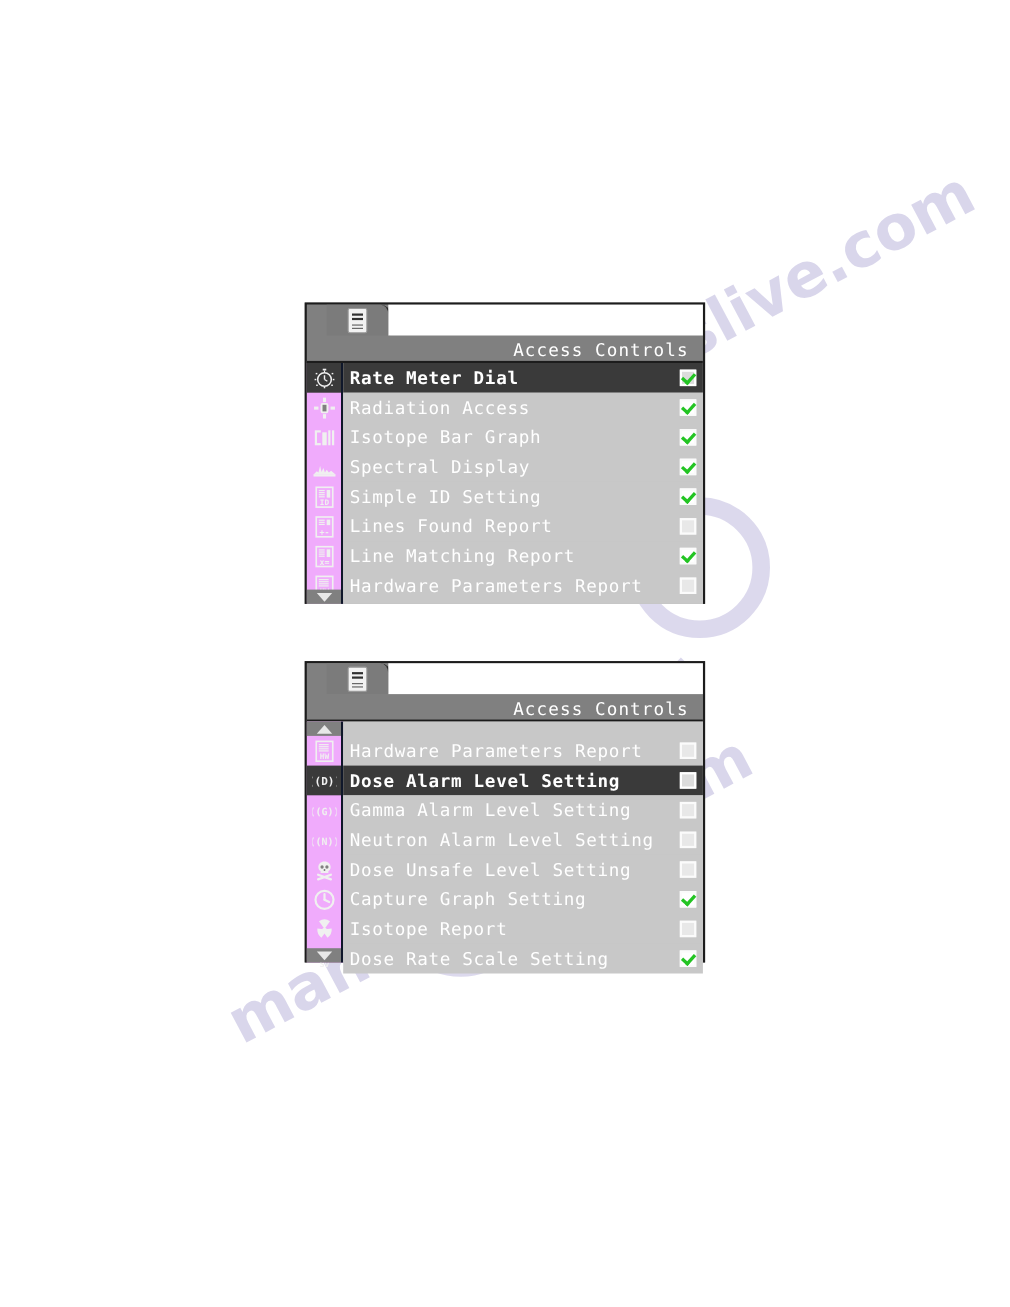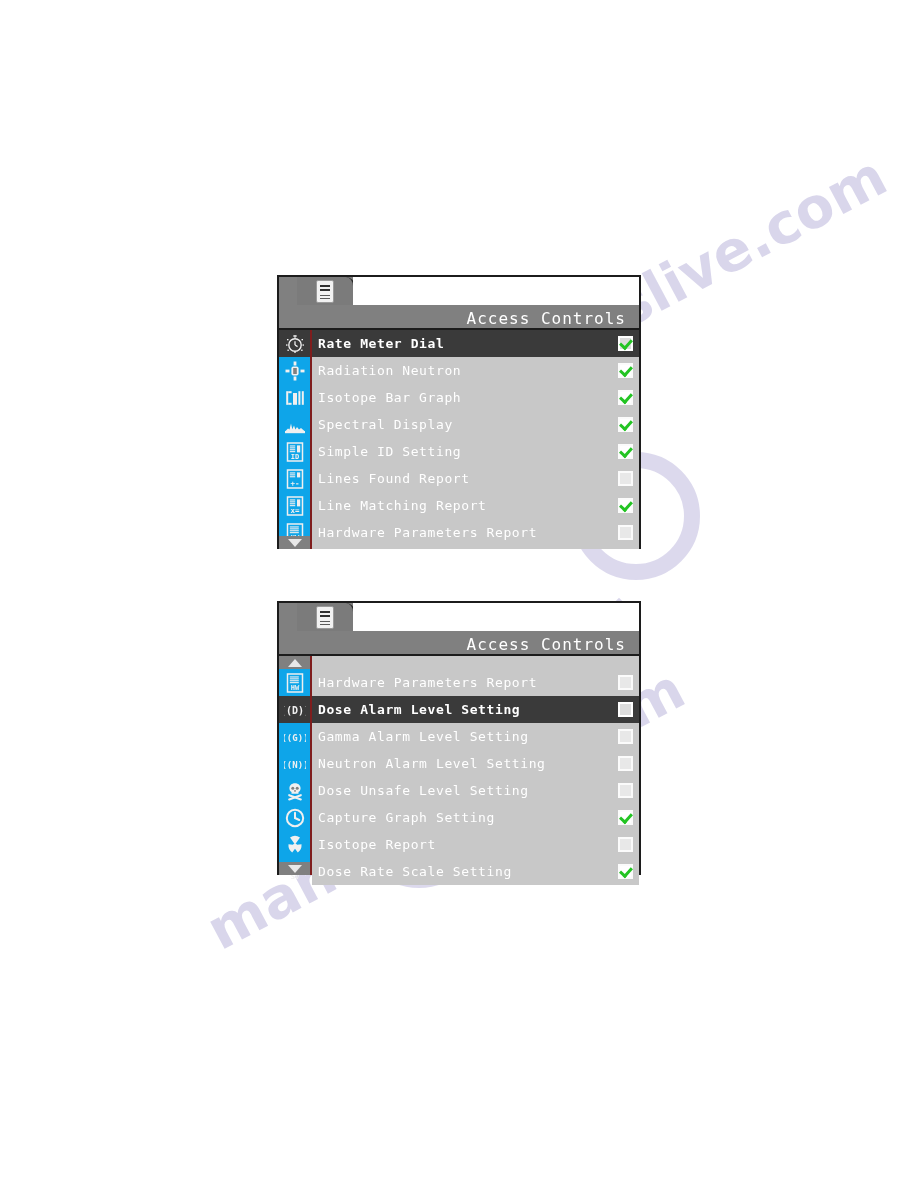--- a/index.html
+++ b/index.html
@@ -160,7 +160,7 @@
   .row-label{
     flex:1 1 auto;
     color:#ffffff;
-    font-size:13px;
+    font-size:16px;
     letter-spacing:0.6px;
     white-space:nowrap;
     font-family:"DejaVu Sans Mono", monospace;

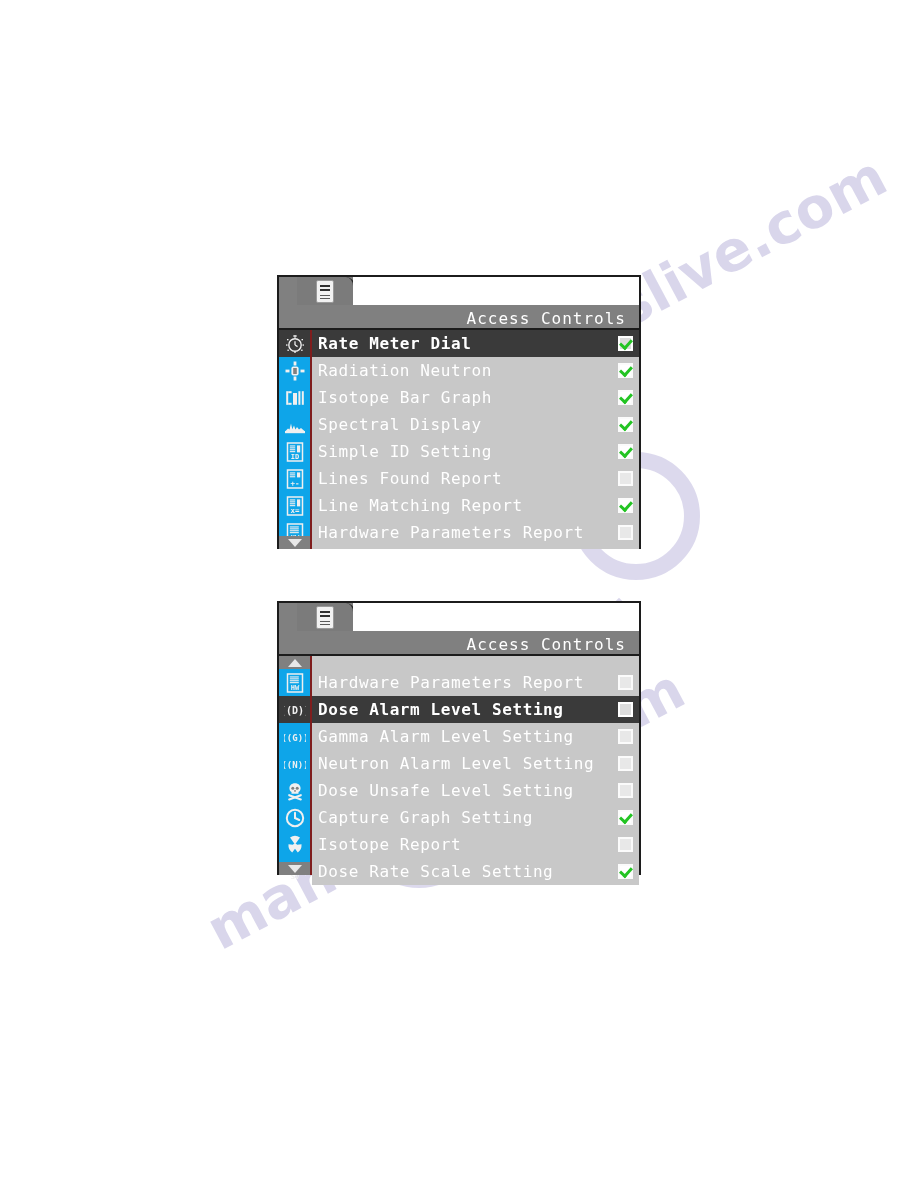--- a/index.html
+++ b/index.html
@@ -358,7 +358,7 @@
           <span class="cb on"></span>
         </div>
         <div class="row">
-          <span class="row-label">Radiation Neutron</span>
+          <span class="row-label">Radiation Access</span>
           <span class="cb on"></span>
         </div>
         <div class="row">

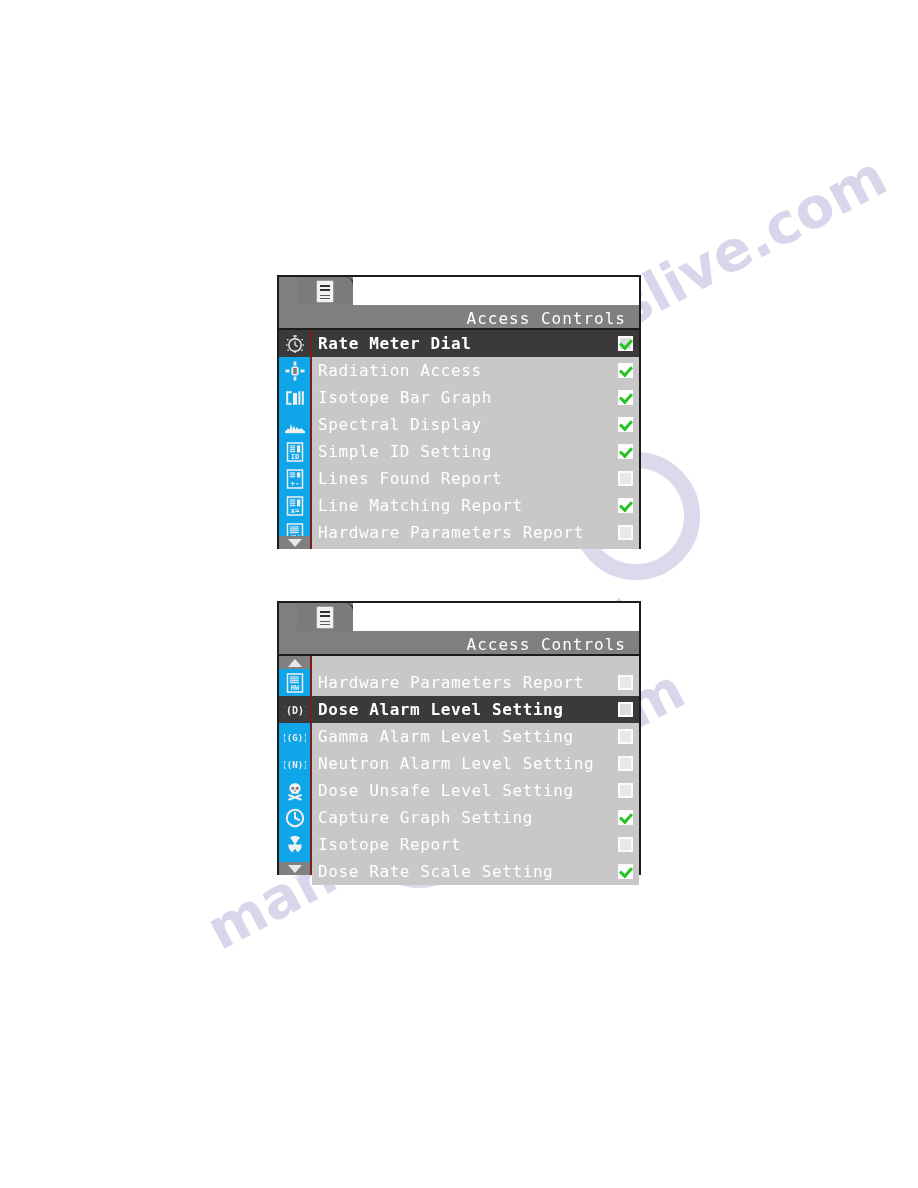--- a/index.html
+++ b/index.html
@@ -129,8 +129,8 @@
   }
   .iconcol{
     width:33px;
-    background:#0ea5e9;
-    border-right:2px solid #7f1d1d;
+    background:#f0abfc;
+    border-right:2px solid #0f172a;
     box-sizing:border-box;
     flex:0 0 33px;
     position:relative;

